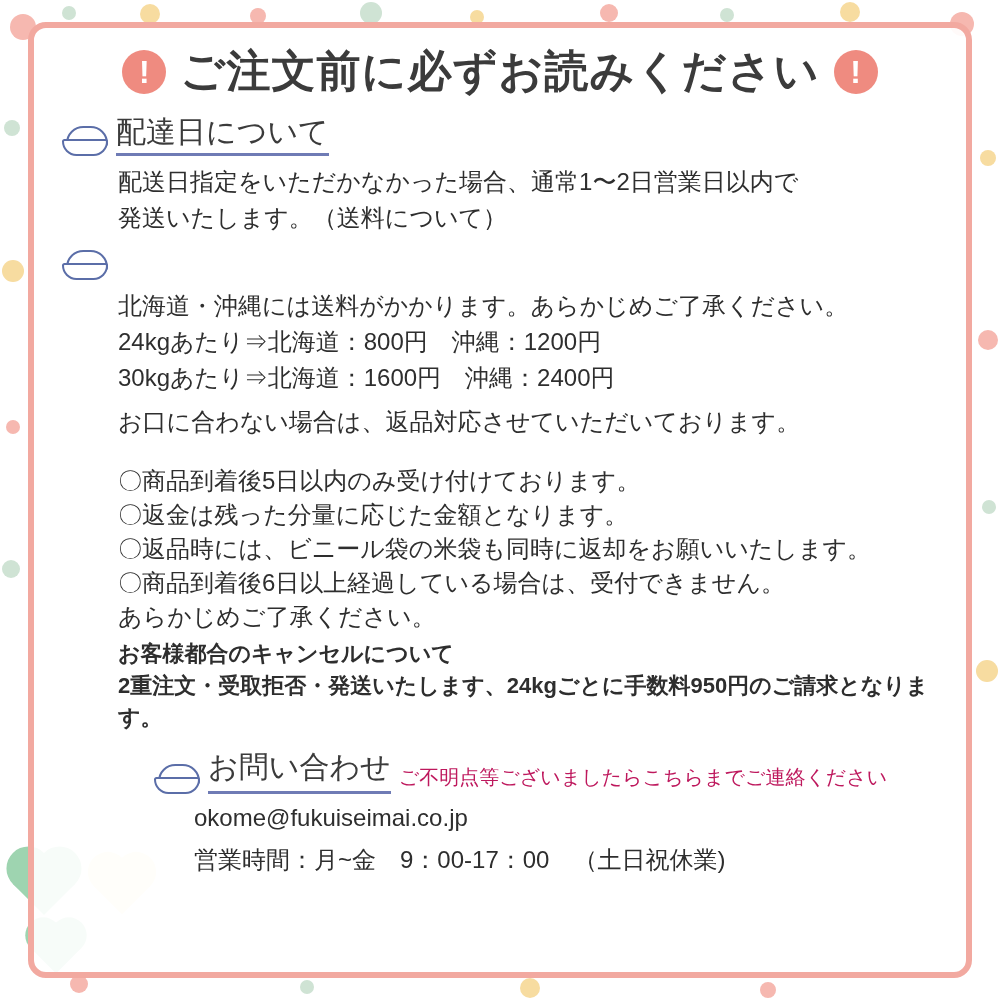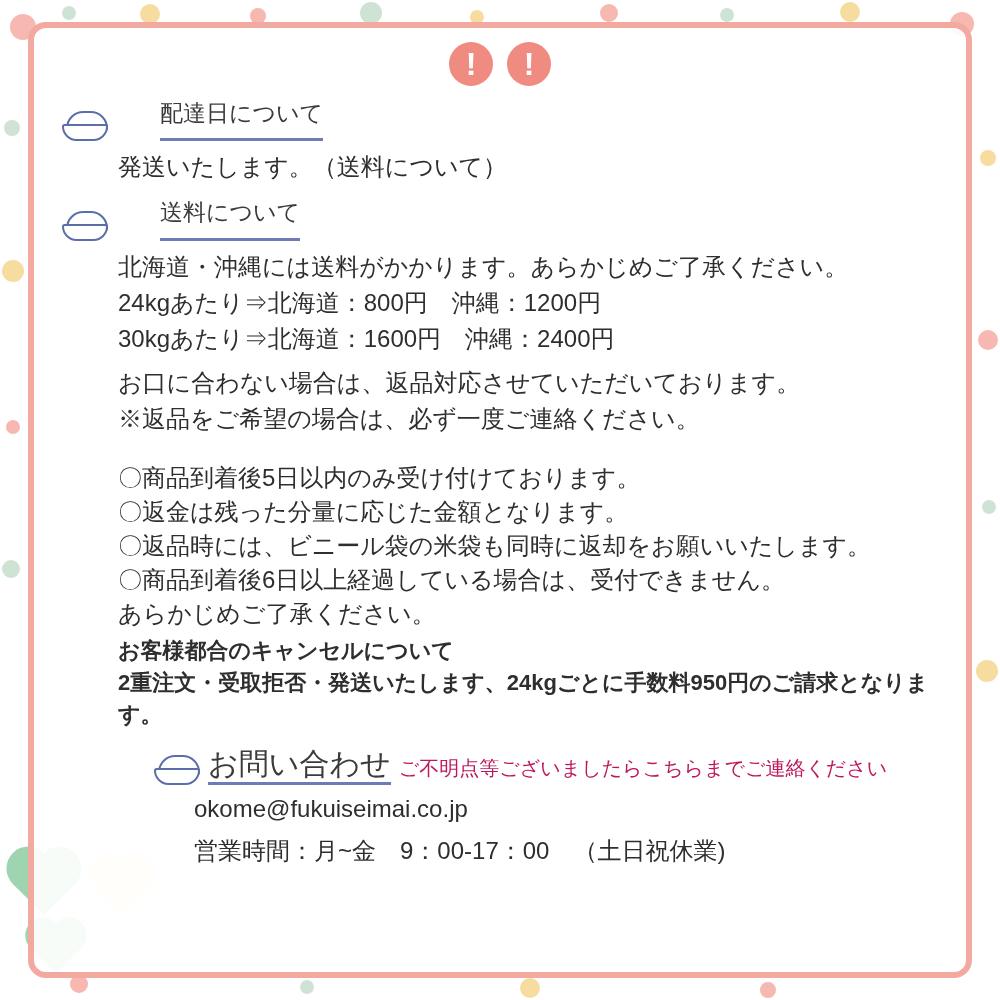--- a/index.html
+++ b/index.html
@@ -220,6 +220,7 @@
 
     <div class="title-row">
       <div class="bang">!</div>
+      <div class="title-text">ご注文前に必ずお読みください</div>
       <div class="bang">!</div>
     </div>
 

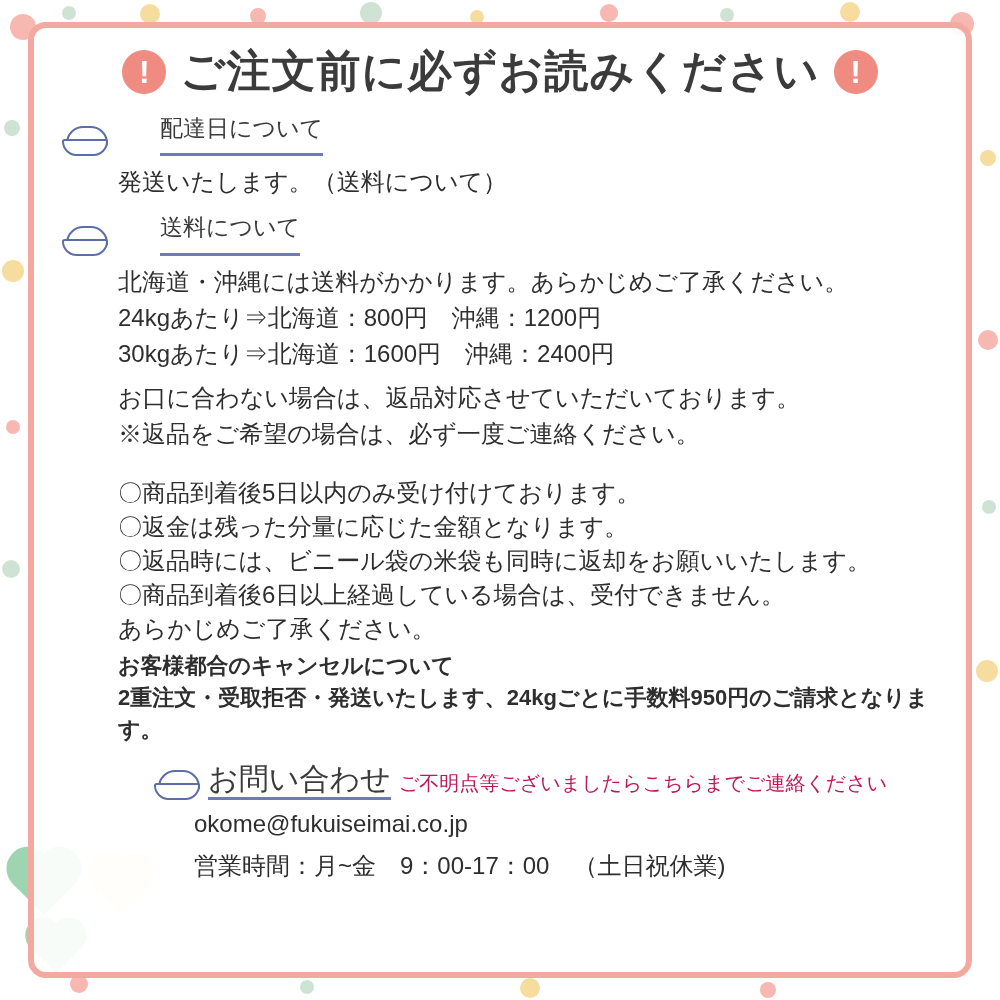--- a/index.html
+++ b/index.html
@@ -101,12 +101,11 @@
     margin-top: 14px;
   }
   .sec-head-text {
-    font-size: 23px;
+    font-size: 30px;
     color: #3b3b3b;
     border-bottom: 3px solid #6f7bb5;
     line-height: 1.15;
-    padding-bottom: 12px;
-    margin-left: 44px;
+    padding-bottom: 3px;
   }
   .bowl {
     width: 46px;

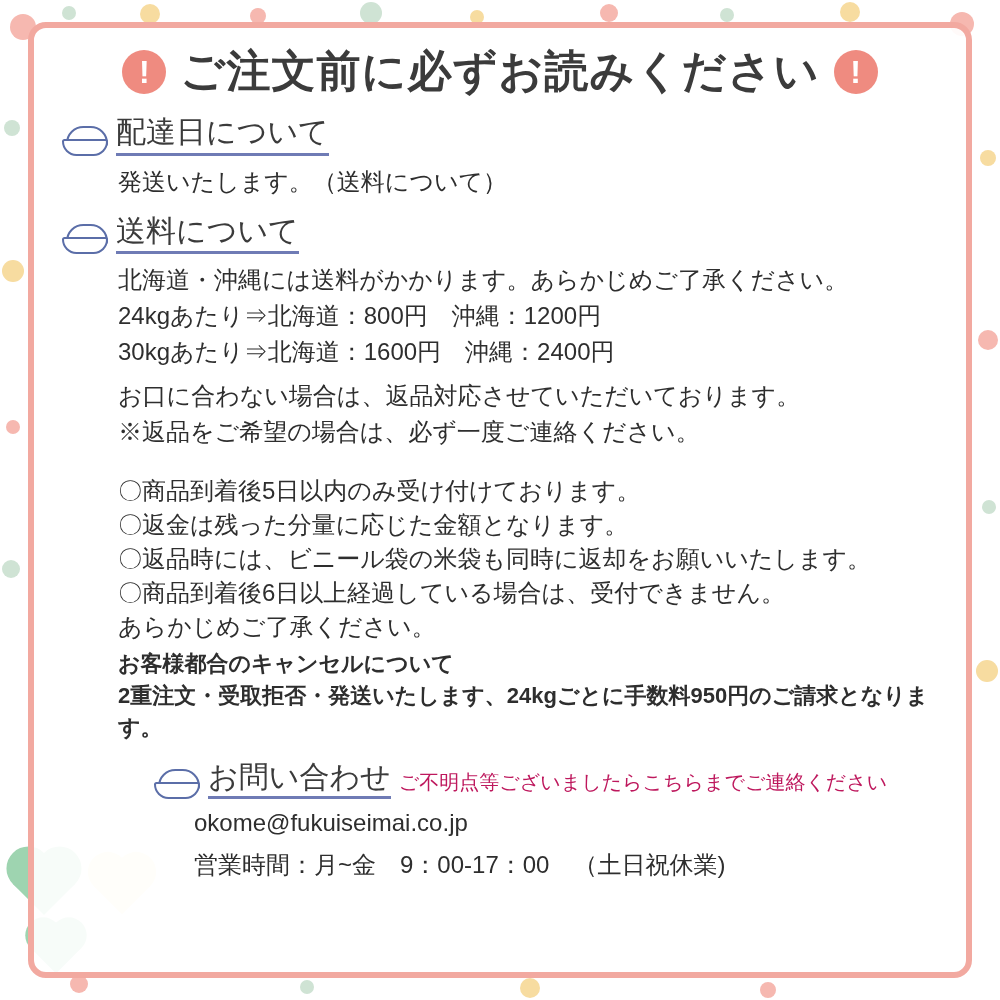--- a/index.html
+++ b/index.html
@@ -232,6 +232,7 @@
         <div class="sec-head-text">配達日について</div>
       </div>
       <div class="body-text">
+        <p>配送日指定をいただかなかった場合、通常1〜2日営業日以内で</p>
         <p>発送いたします。（送料について）</p>
       </div>
     </div>

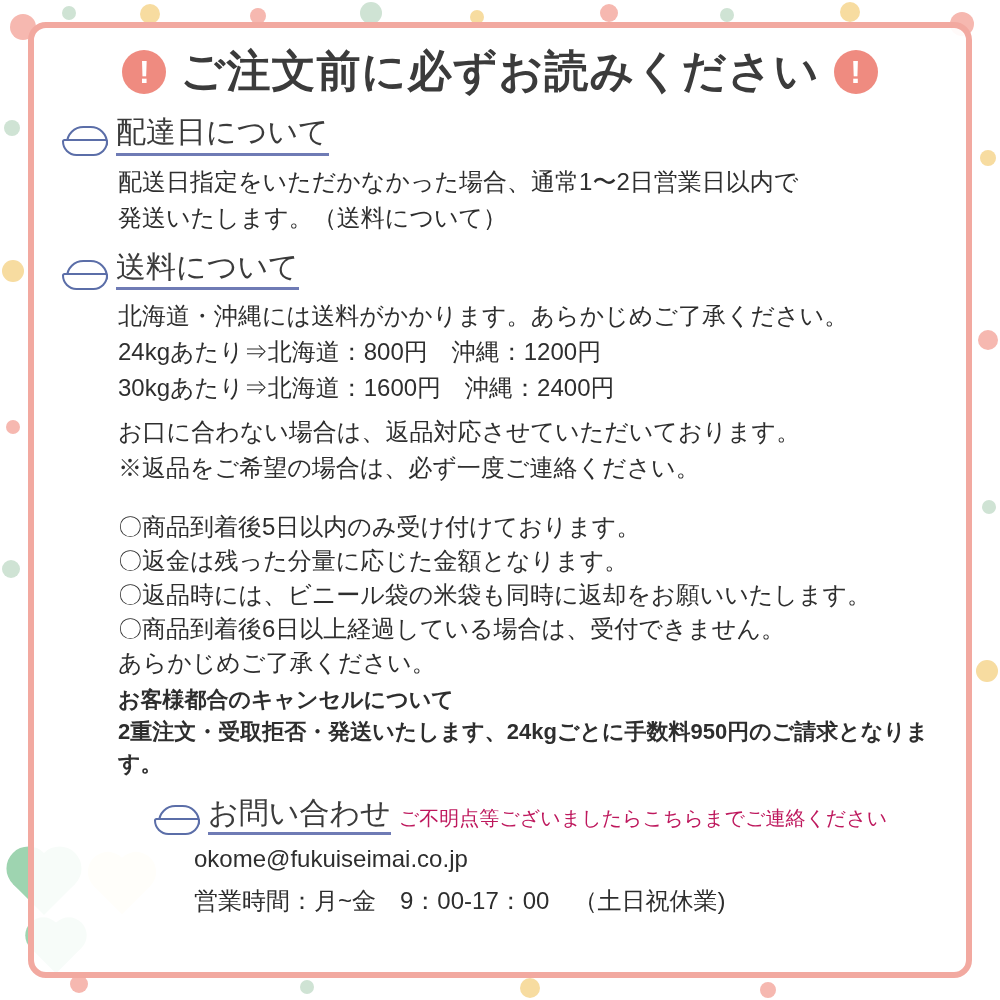--- a/index.html
+++ b/index.html
@@ -243,7 +243,6 @@
           <div class="rice"></div>
             <div class="cup"></div>
         </div>
-        <div class="sec-head-text">送料について</div>
       </div>
       <div class="body-text">
         <p>北海道・沖縄には送料がかかります。あらかじめご了承ください。</p>

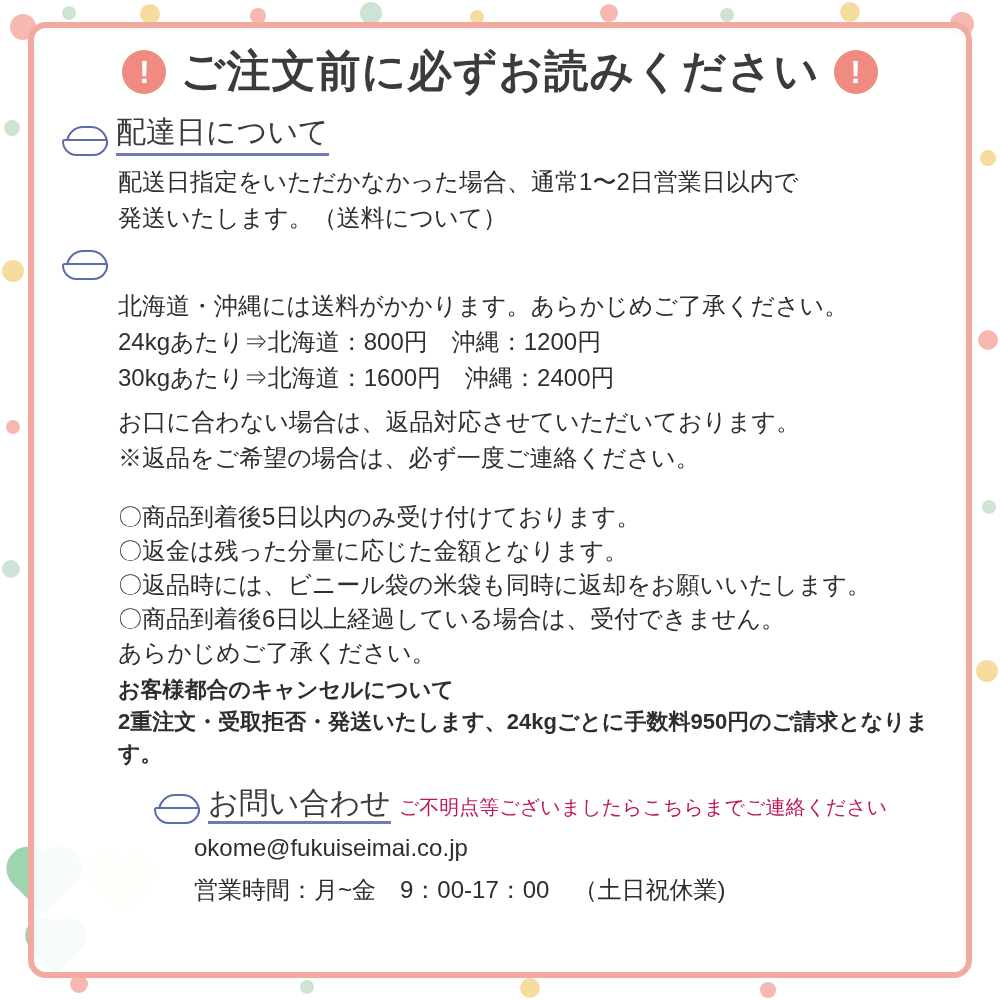--- a/index.html
+++ b/index.html
@@ -254,7 +254,6 @@
     <div class="section">
       <div class="body-text">
         <p>お口に合わない場合は、返品対応させていただいております。</p>
-        <p>※返品をご希望の場合は、必ず一度ご連絡ください。</p>
       </div>
       <div class="body-text tight gap-top">
         <p>〇商品到着後5日以内のみ受け付けております。</p>

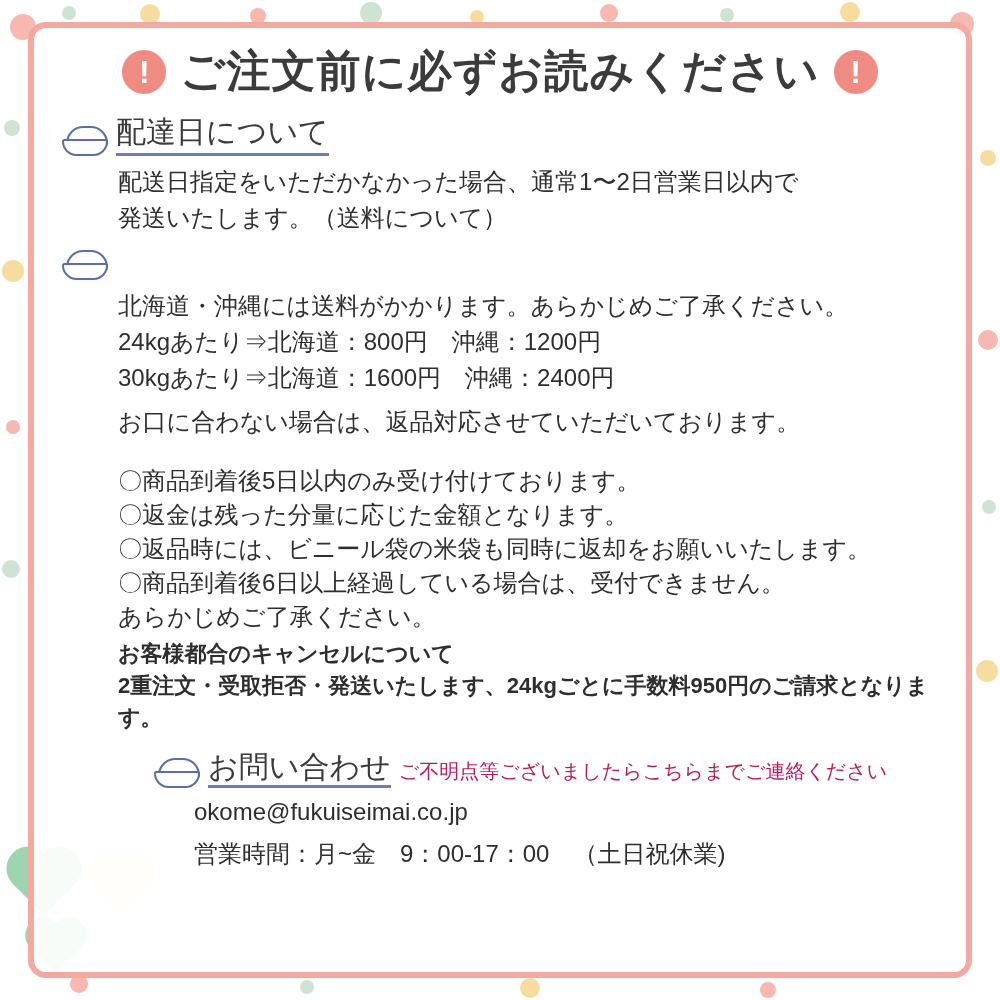--- a/index.html
+++ b/index.html
@@ -164,7 +164,7 @@
     font-size: 30px;
     color: #3b3b3b;
     border-bottom: 3px solid #6f7bb5;
-    padding-bottom: 1px;
+    padding-bottom: 7px;
     line-height: 1.15;
   }
   .contact-note {

